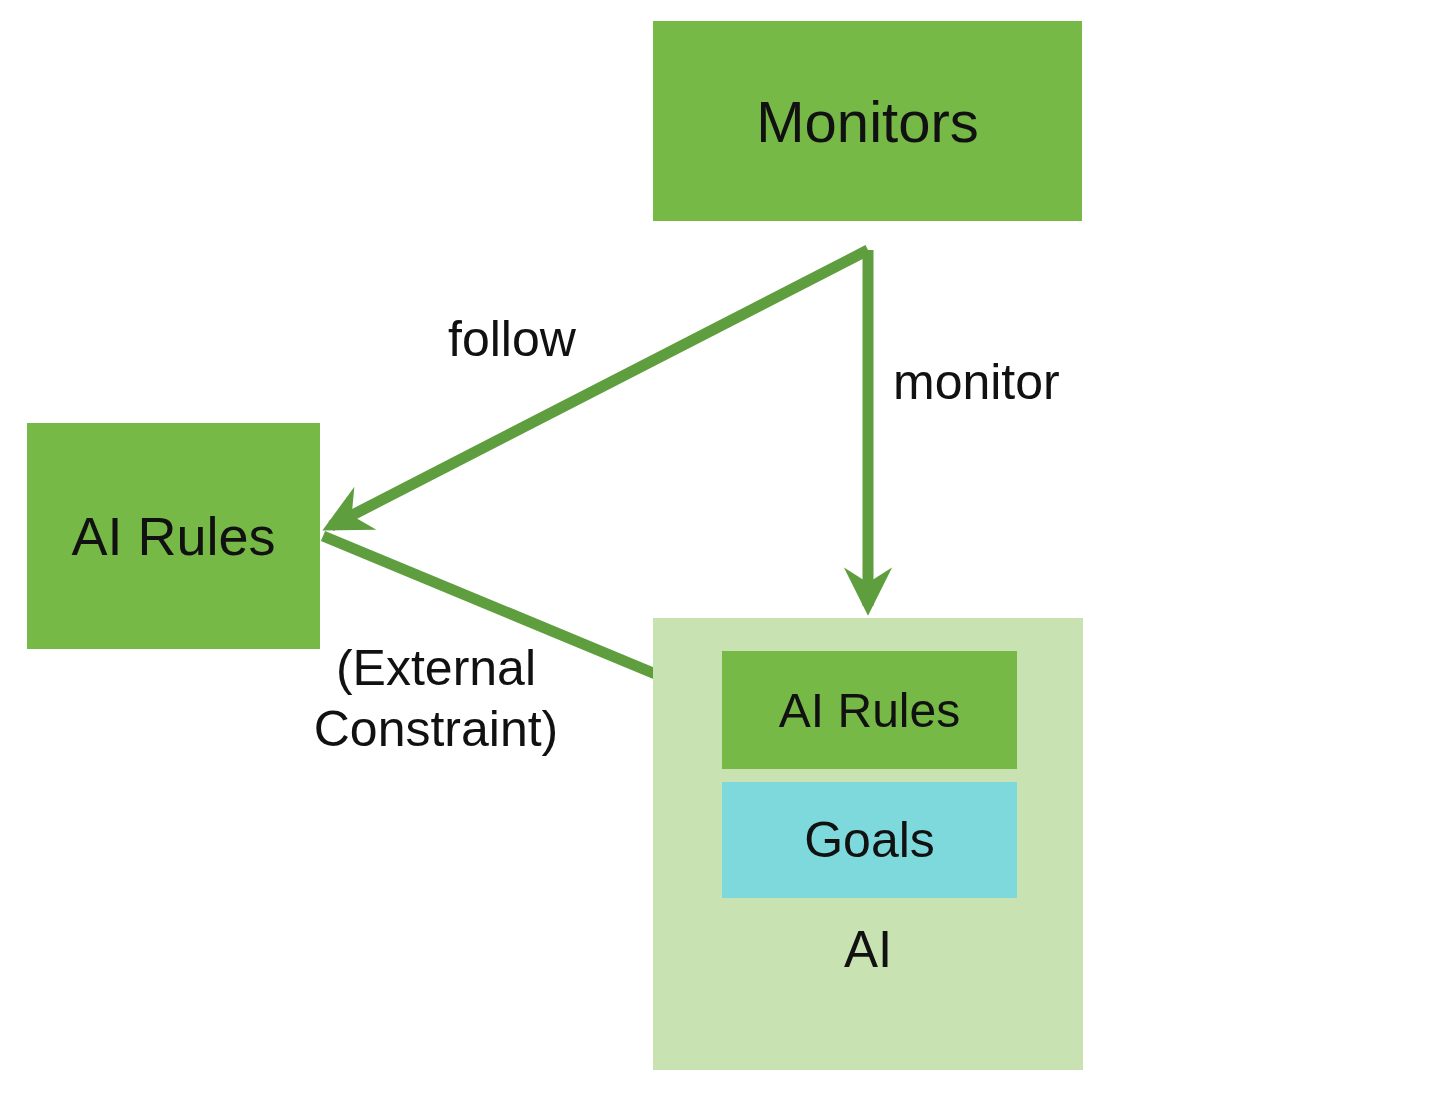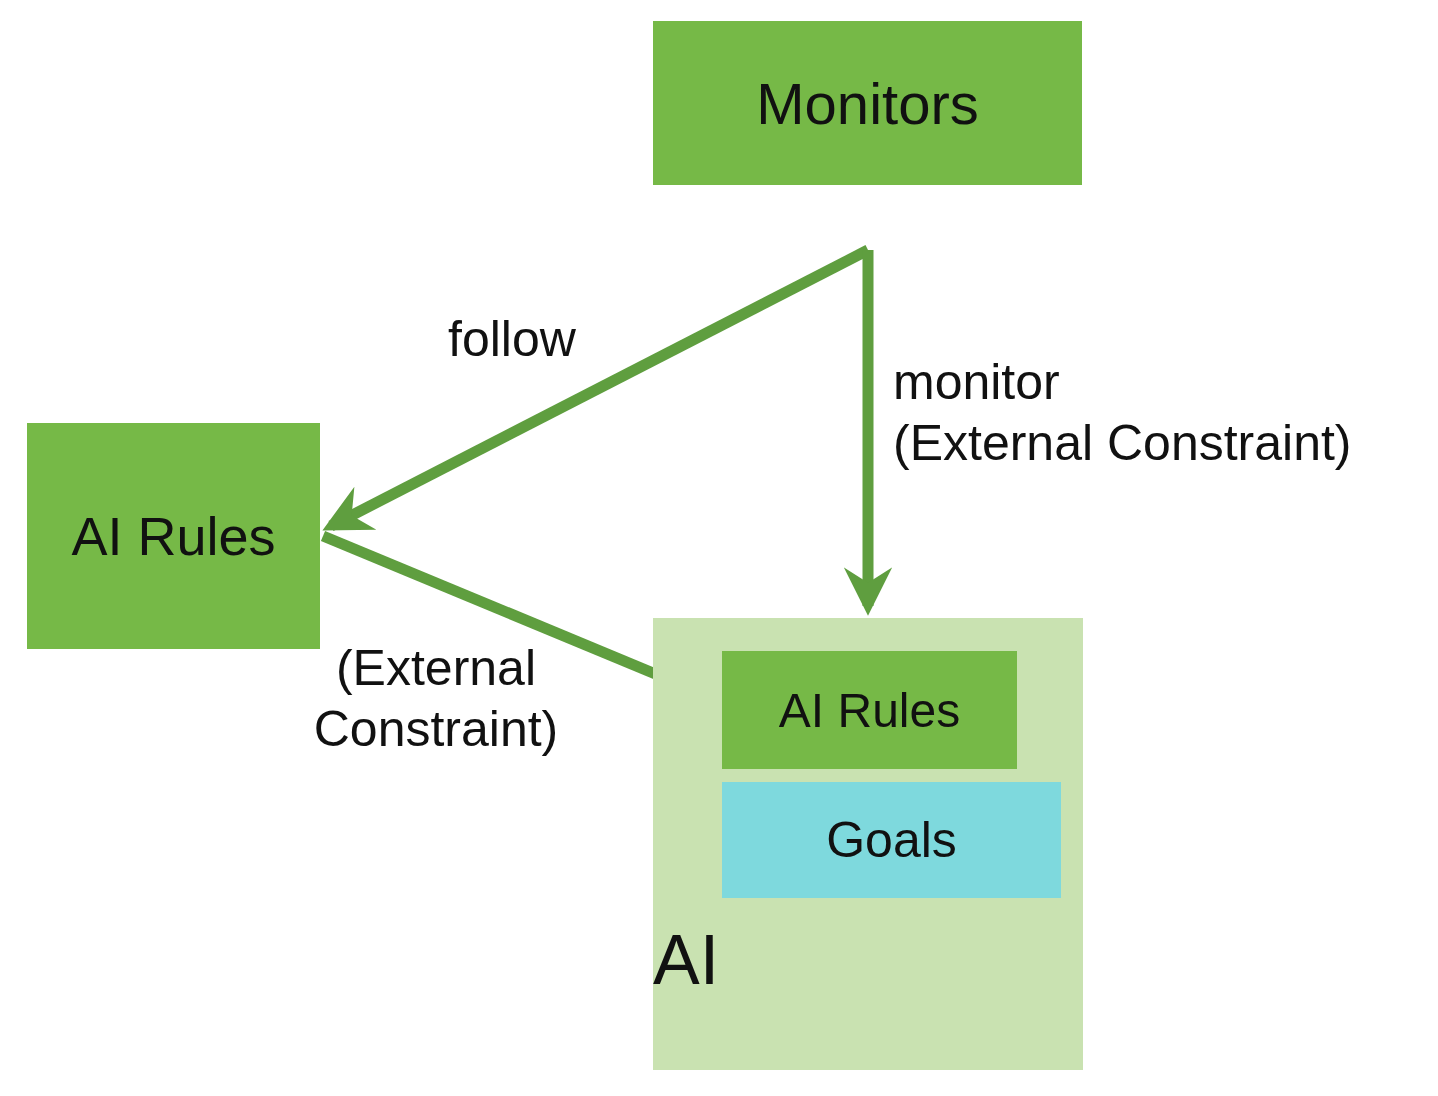--- a/index.html
+++ b/index.html
@@ -29,7 +29,7 @@
     color: var(--text-color);
     text-align: center;
   }
-  .monitors  { left: 653px; top: 21px;  width: 429px; height: 164px; font-size: 58px; }
+  .monitors  { left: 653px; top: 21px;  width: 429px; height: 200px; font-size: 58px; }
   .rules-left{ left: 27px;  top: 423px; width: 293px; height: 226px; font-size: 54px; }
 
   .ai-container {

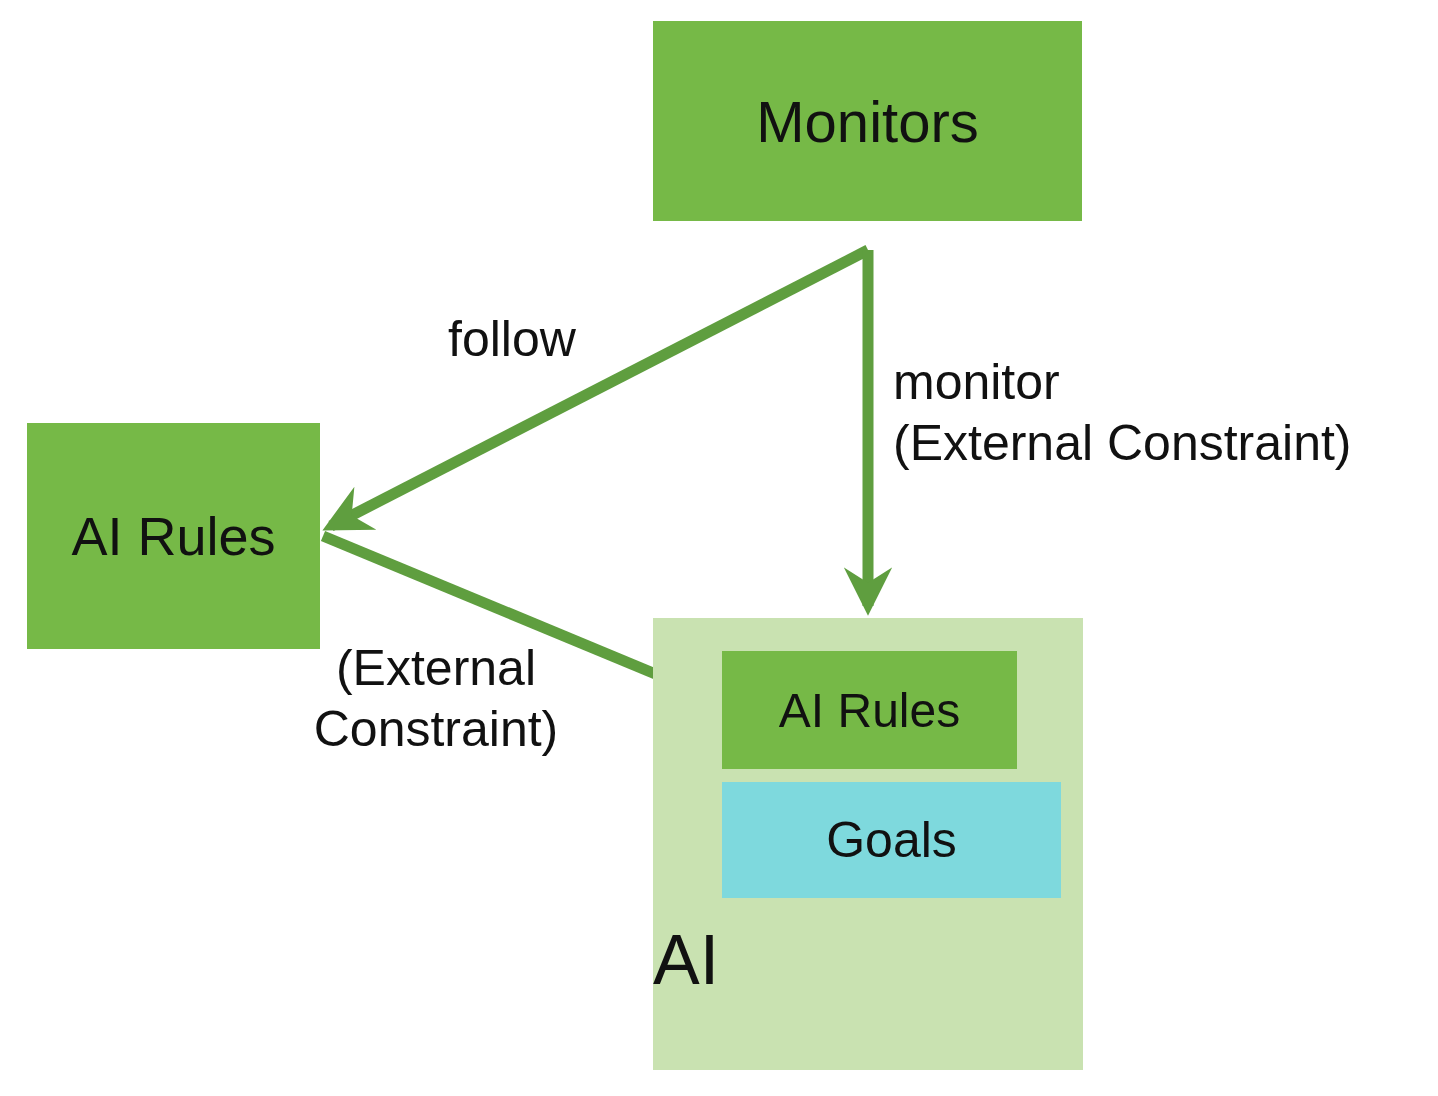--- a/index.html
+++ b/index.html
@@ -95,7 +95,6 @@
 
   <div class="edge-label monitor-label">
     <div>monitor</div>
-    <div>(External Constraint)</div>
   </div>
 
   <div class="edge-label align-label">

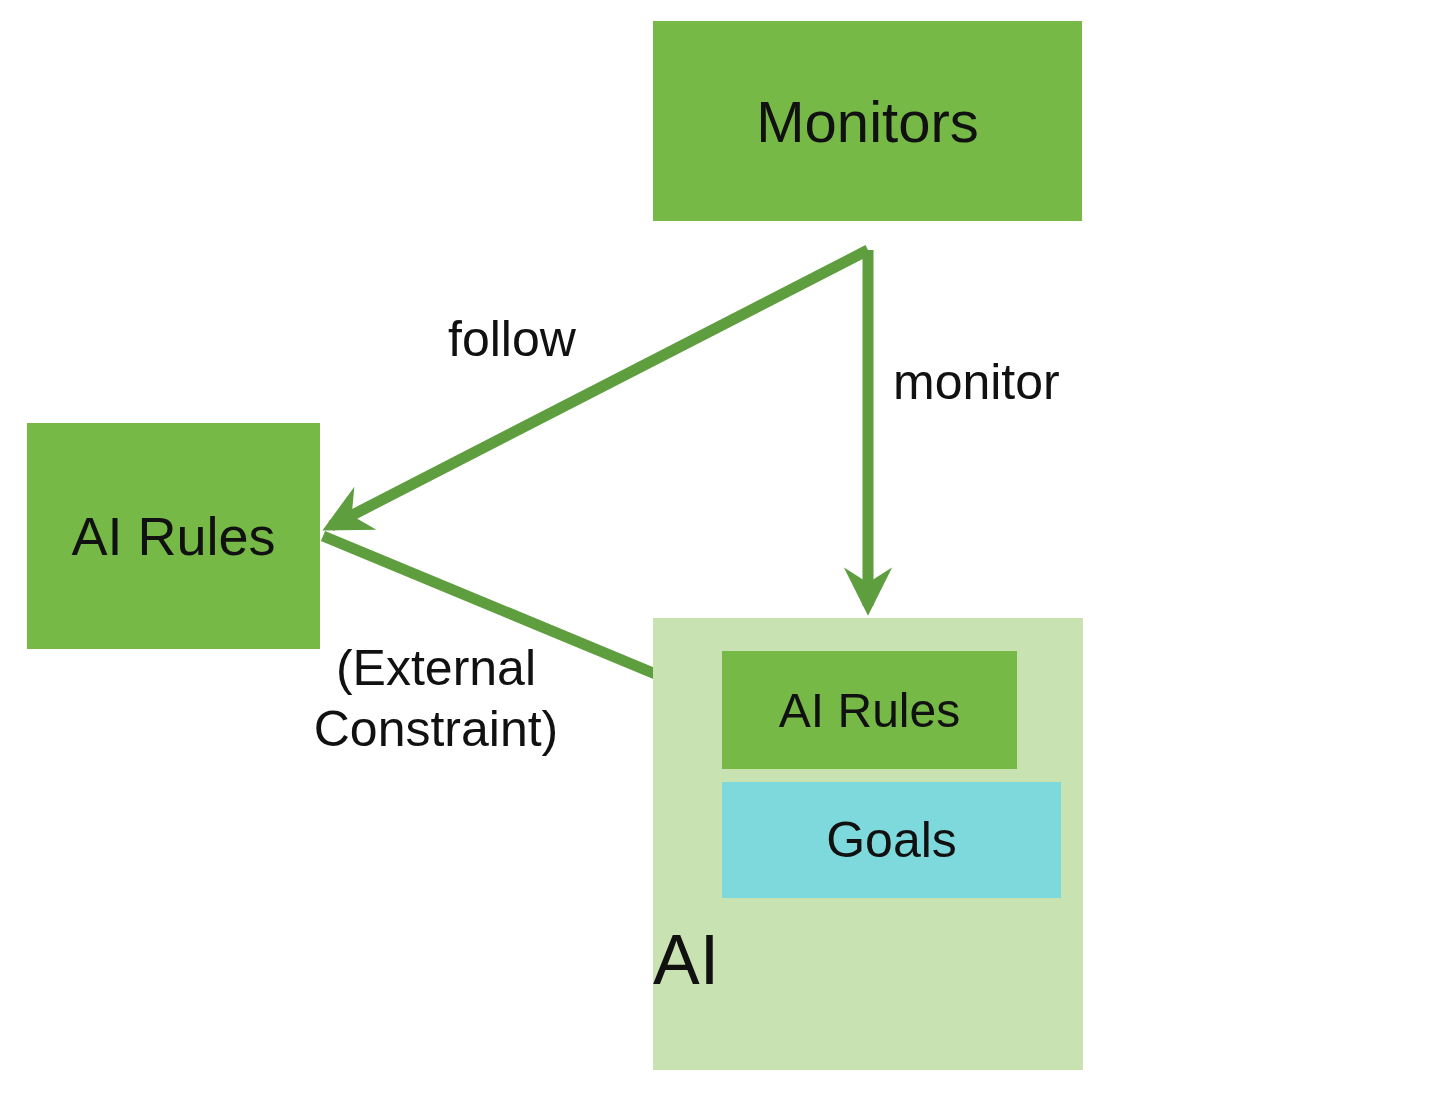--- a/index.html
+++ b/index.html
@@ -42,7 +42,7 @@
     font-size: 48px;
   }
   .goals {
-    left: 69px; top: 164px; width: 339px; height: 116px;
+    left: 69px; top: 164px; width: 295px; height: 116px;
     background: var(--goals-cyan);
     font-size: 50px;
   }

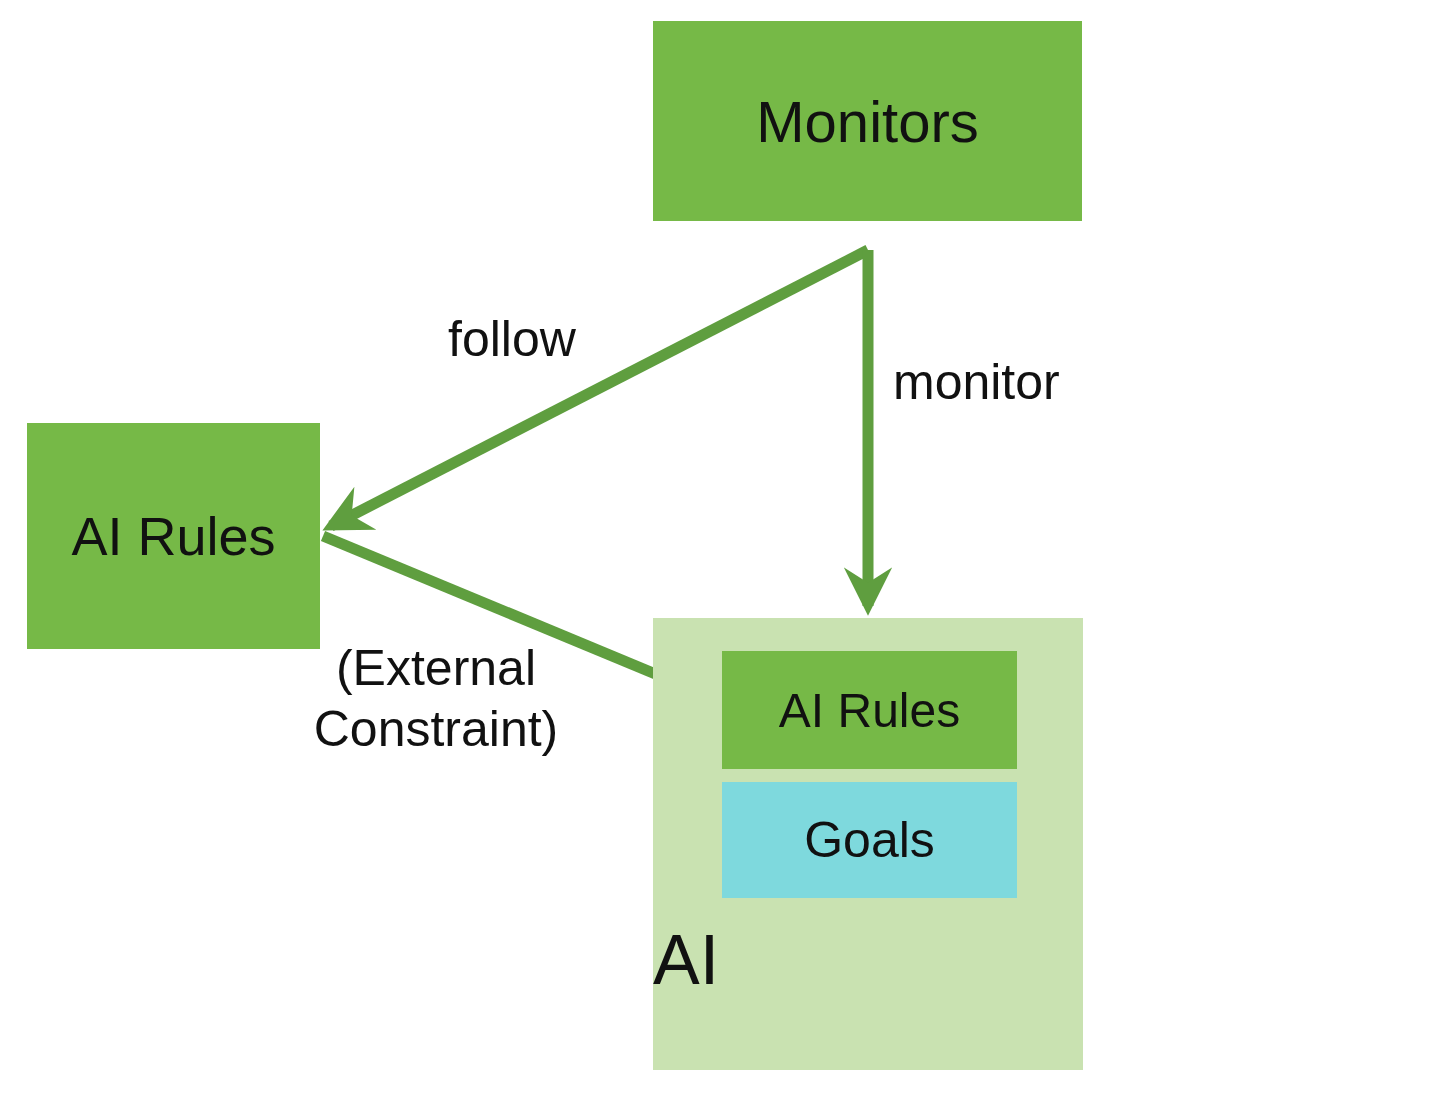--- a/index.html
+++ b/index.html
@@ -49,7 +49,8 @@
   .ai-label {
     position: absolute;
     left: 0; top: 302px; width: 100%;
-    font-size: 70px;
+    text-align: center;
+    font-size: 51px;
   }
 
   .edge-label { position: absolute; color: var(--text-color); font-size: 50px; }

